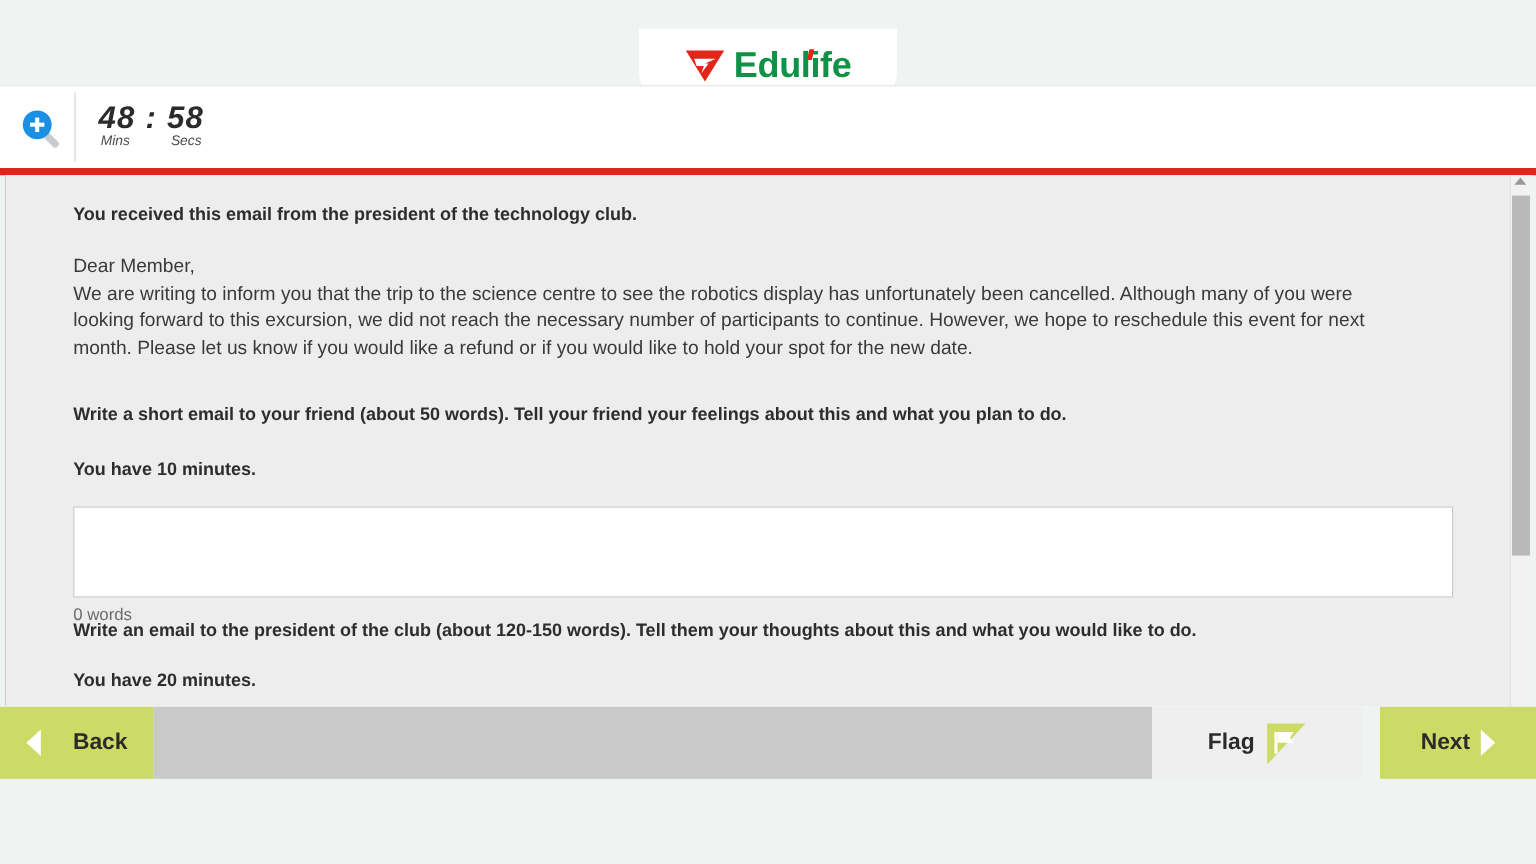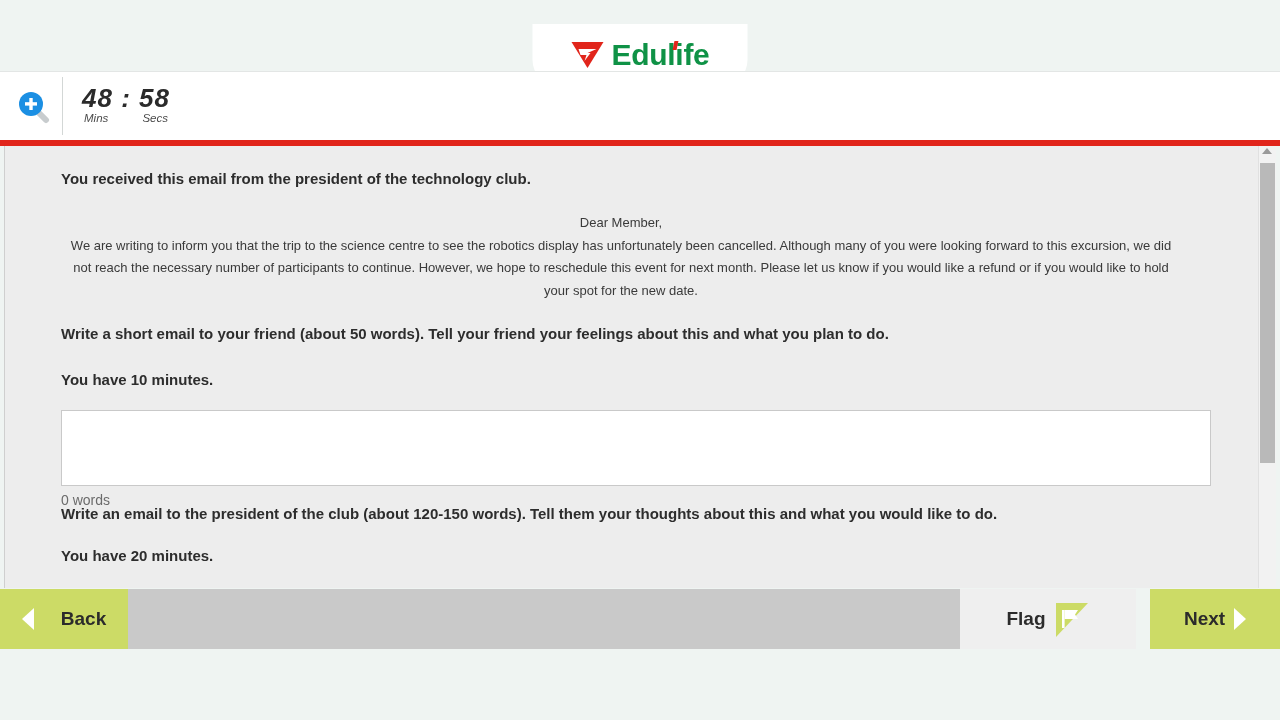--- a/index.html
+++ b/index.html
@@ -206,12 +206,11 @@
     line-height: 20px;
   }
   .email-body {
-    font-size: 13px;
+    font-size: 16px;
     color: #3a3a3a;
     line-height: 22.5px;
     margin: 23px 0 0 0;
     width: 1120px;
-    text-align: center;
   }
   .answer-box {
     width: 1150px;

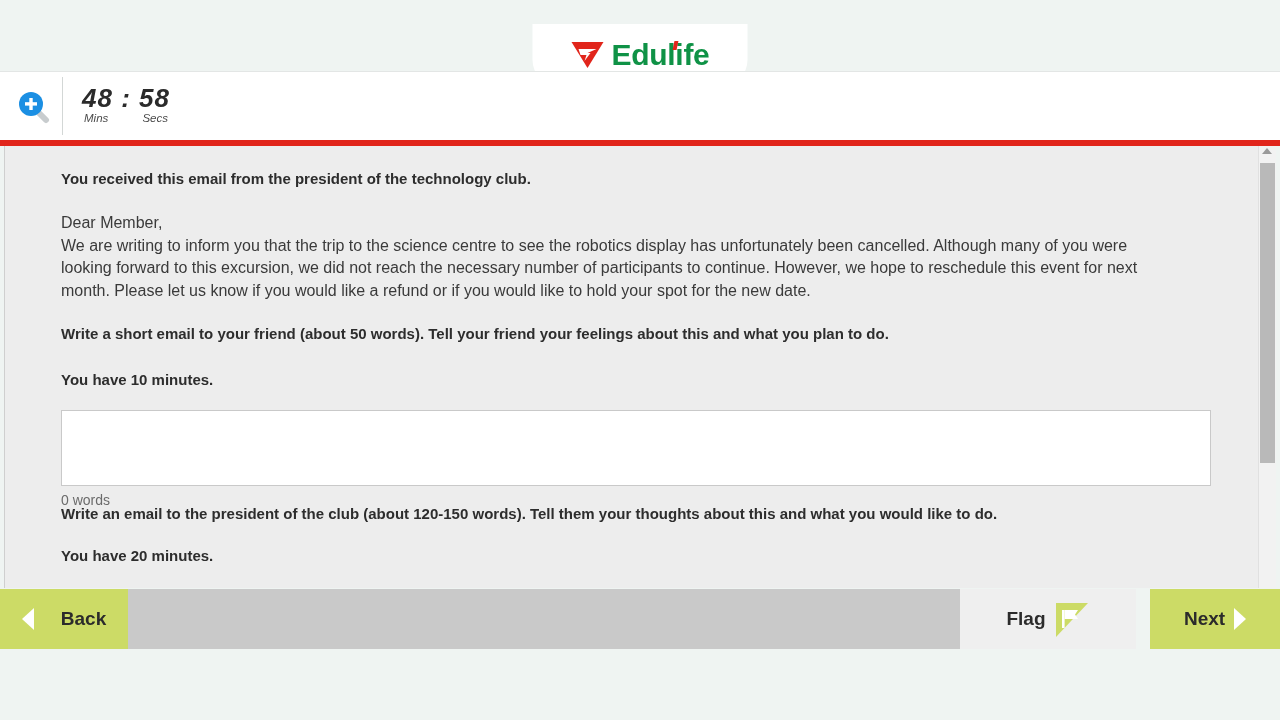--- a/index.html
+++ b/index.html
@@ -419,7 +419,7 @@
       <p class="email-body">Dear Member,</p>
       <p class="email-body" style="margin-top:0">We are writing to inform you that the trip to the science centre to see the robotics display has unfortunately been cancelled. Although many of you were looking forward to this excursion, we did not reach the necessary number of participants to continue. However, we hope to reschedule this event for next month. Please let us know if you would like a refund or if you would like to hold your spot for the new date.</p>
 
-      <p class="q-bold" style="margin-top:22px">Write a short email to your friend (about 50 words). Tell your friend your feelings about this and what you plan to do.</p>
+      <p class="q-bold" style="margin-top:34px">Write a short email to your friend (about 50 words). Tell your friend your feelings about this and what you plan to do.</p>
       <p class="q-bold" style="margin-top:26px">You have 10 minutes.</p>
 
       <textarea class="answer-box" placeholder="" style=""></textarea>

